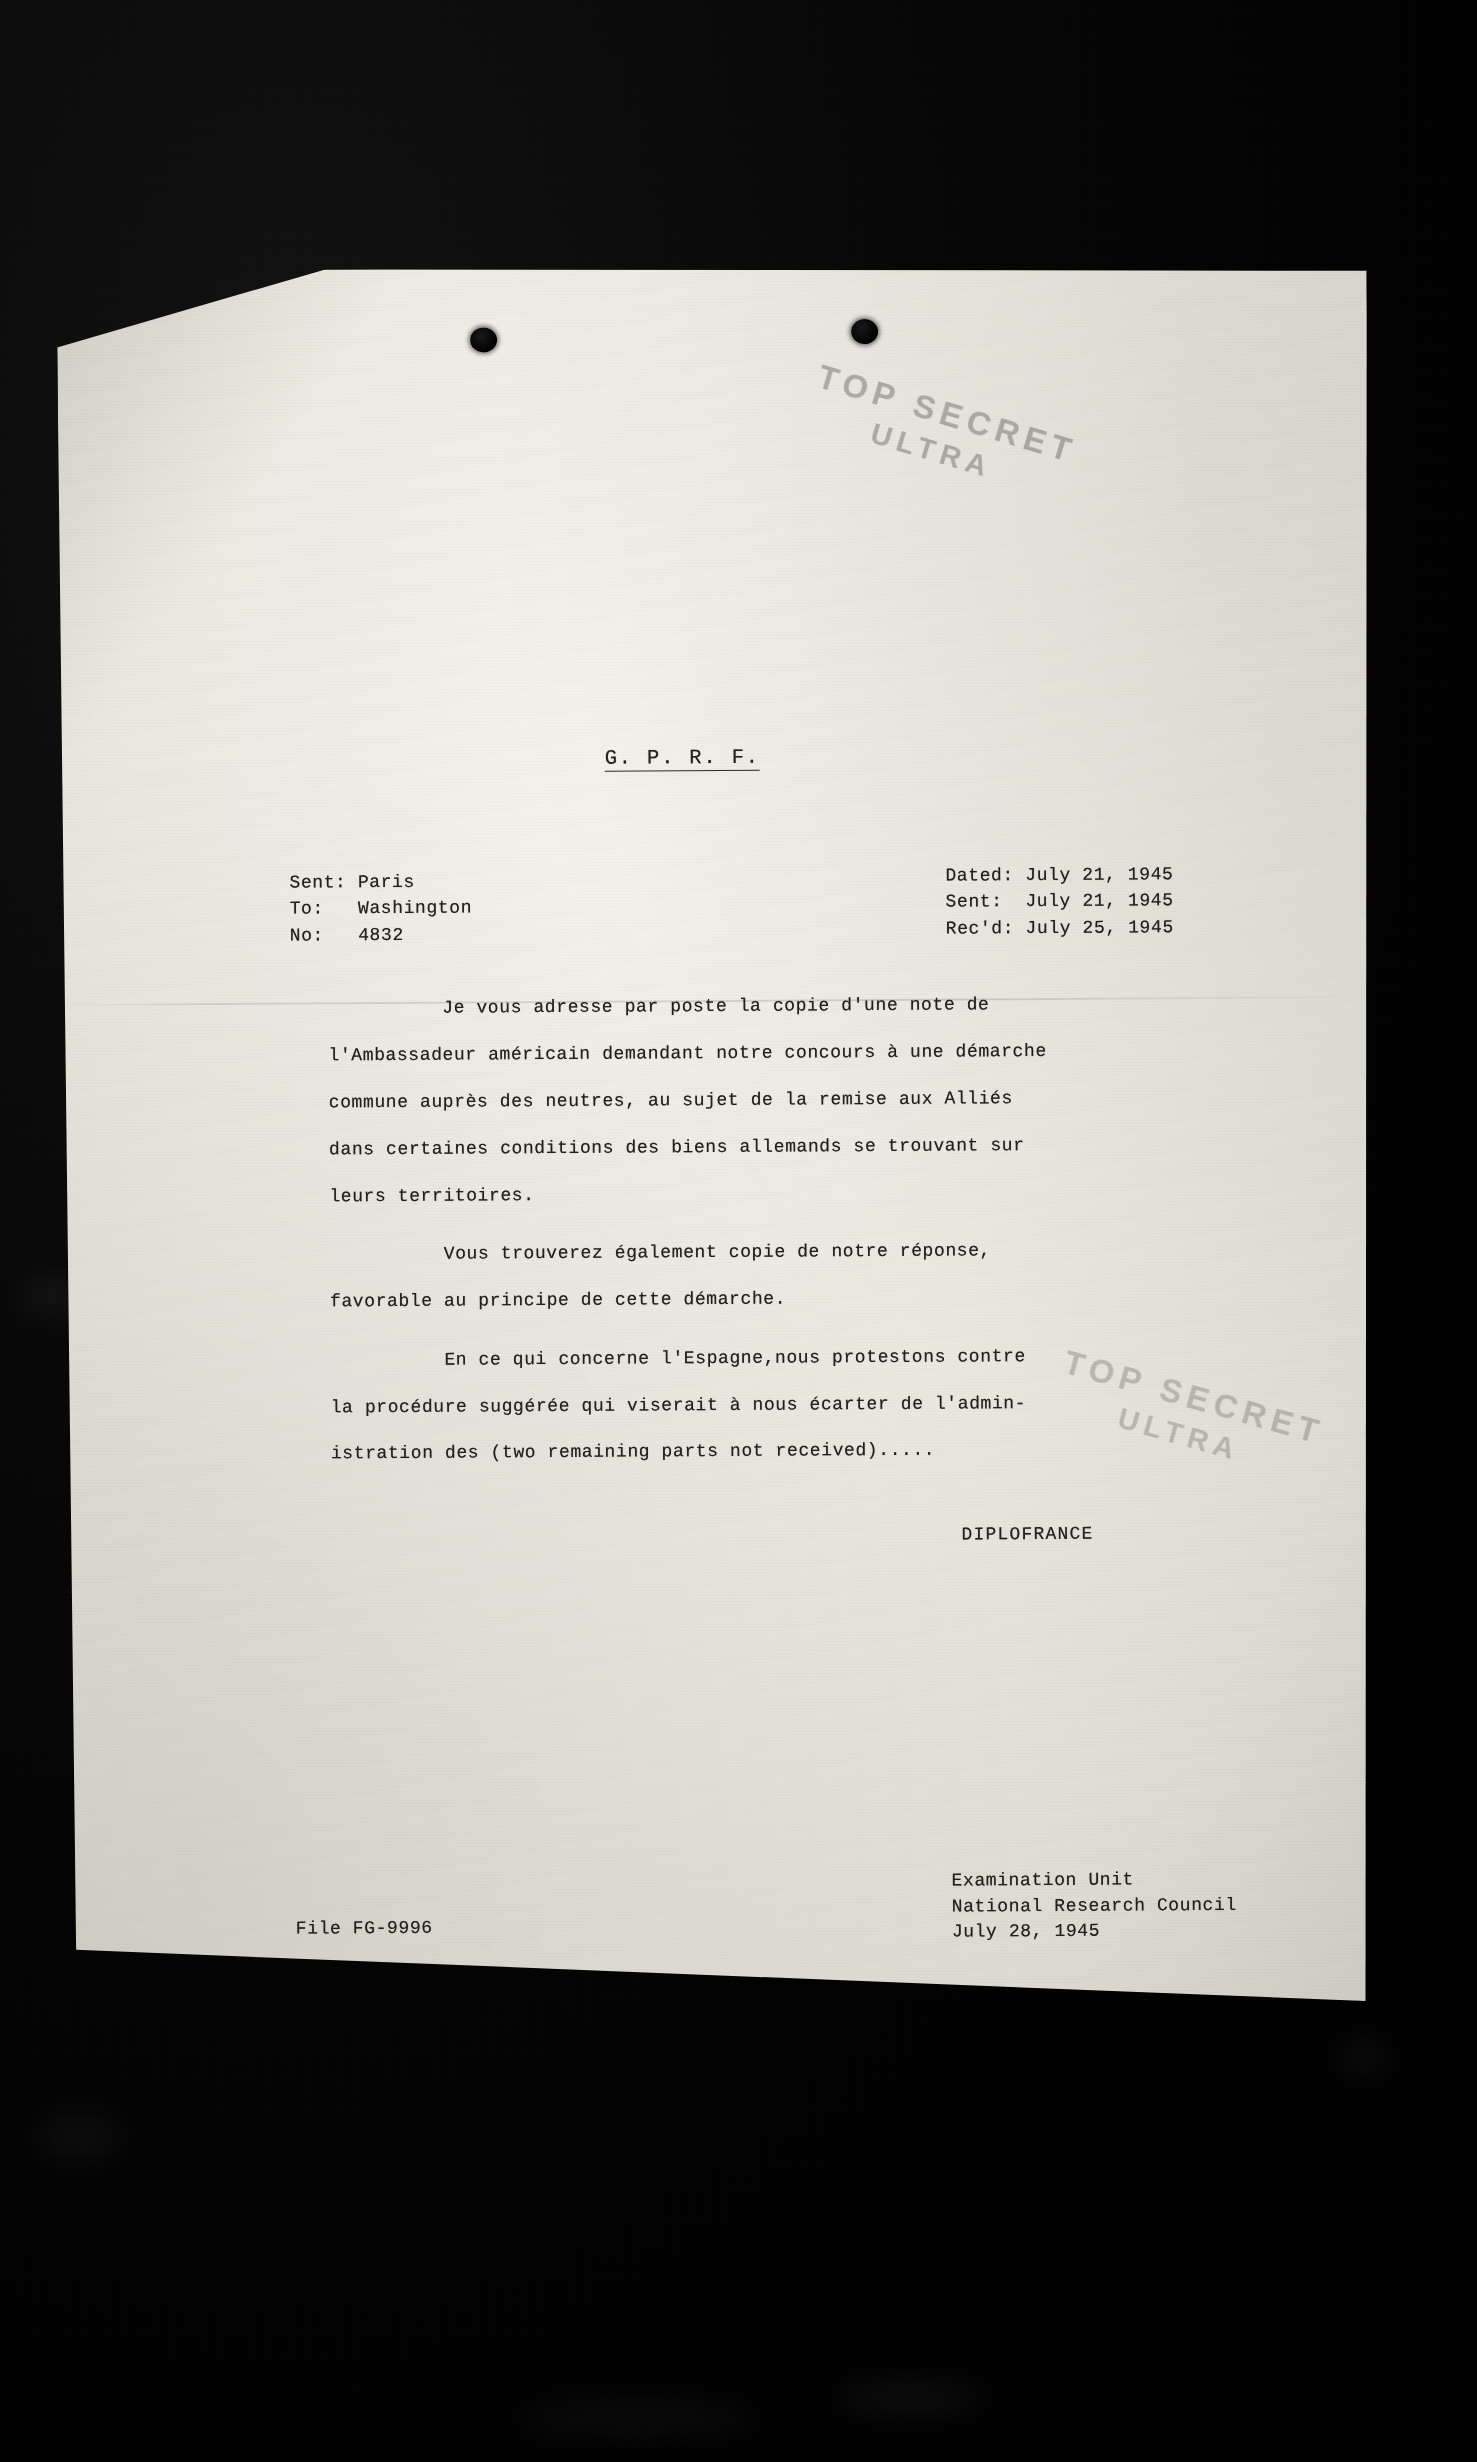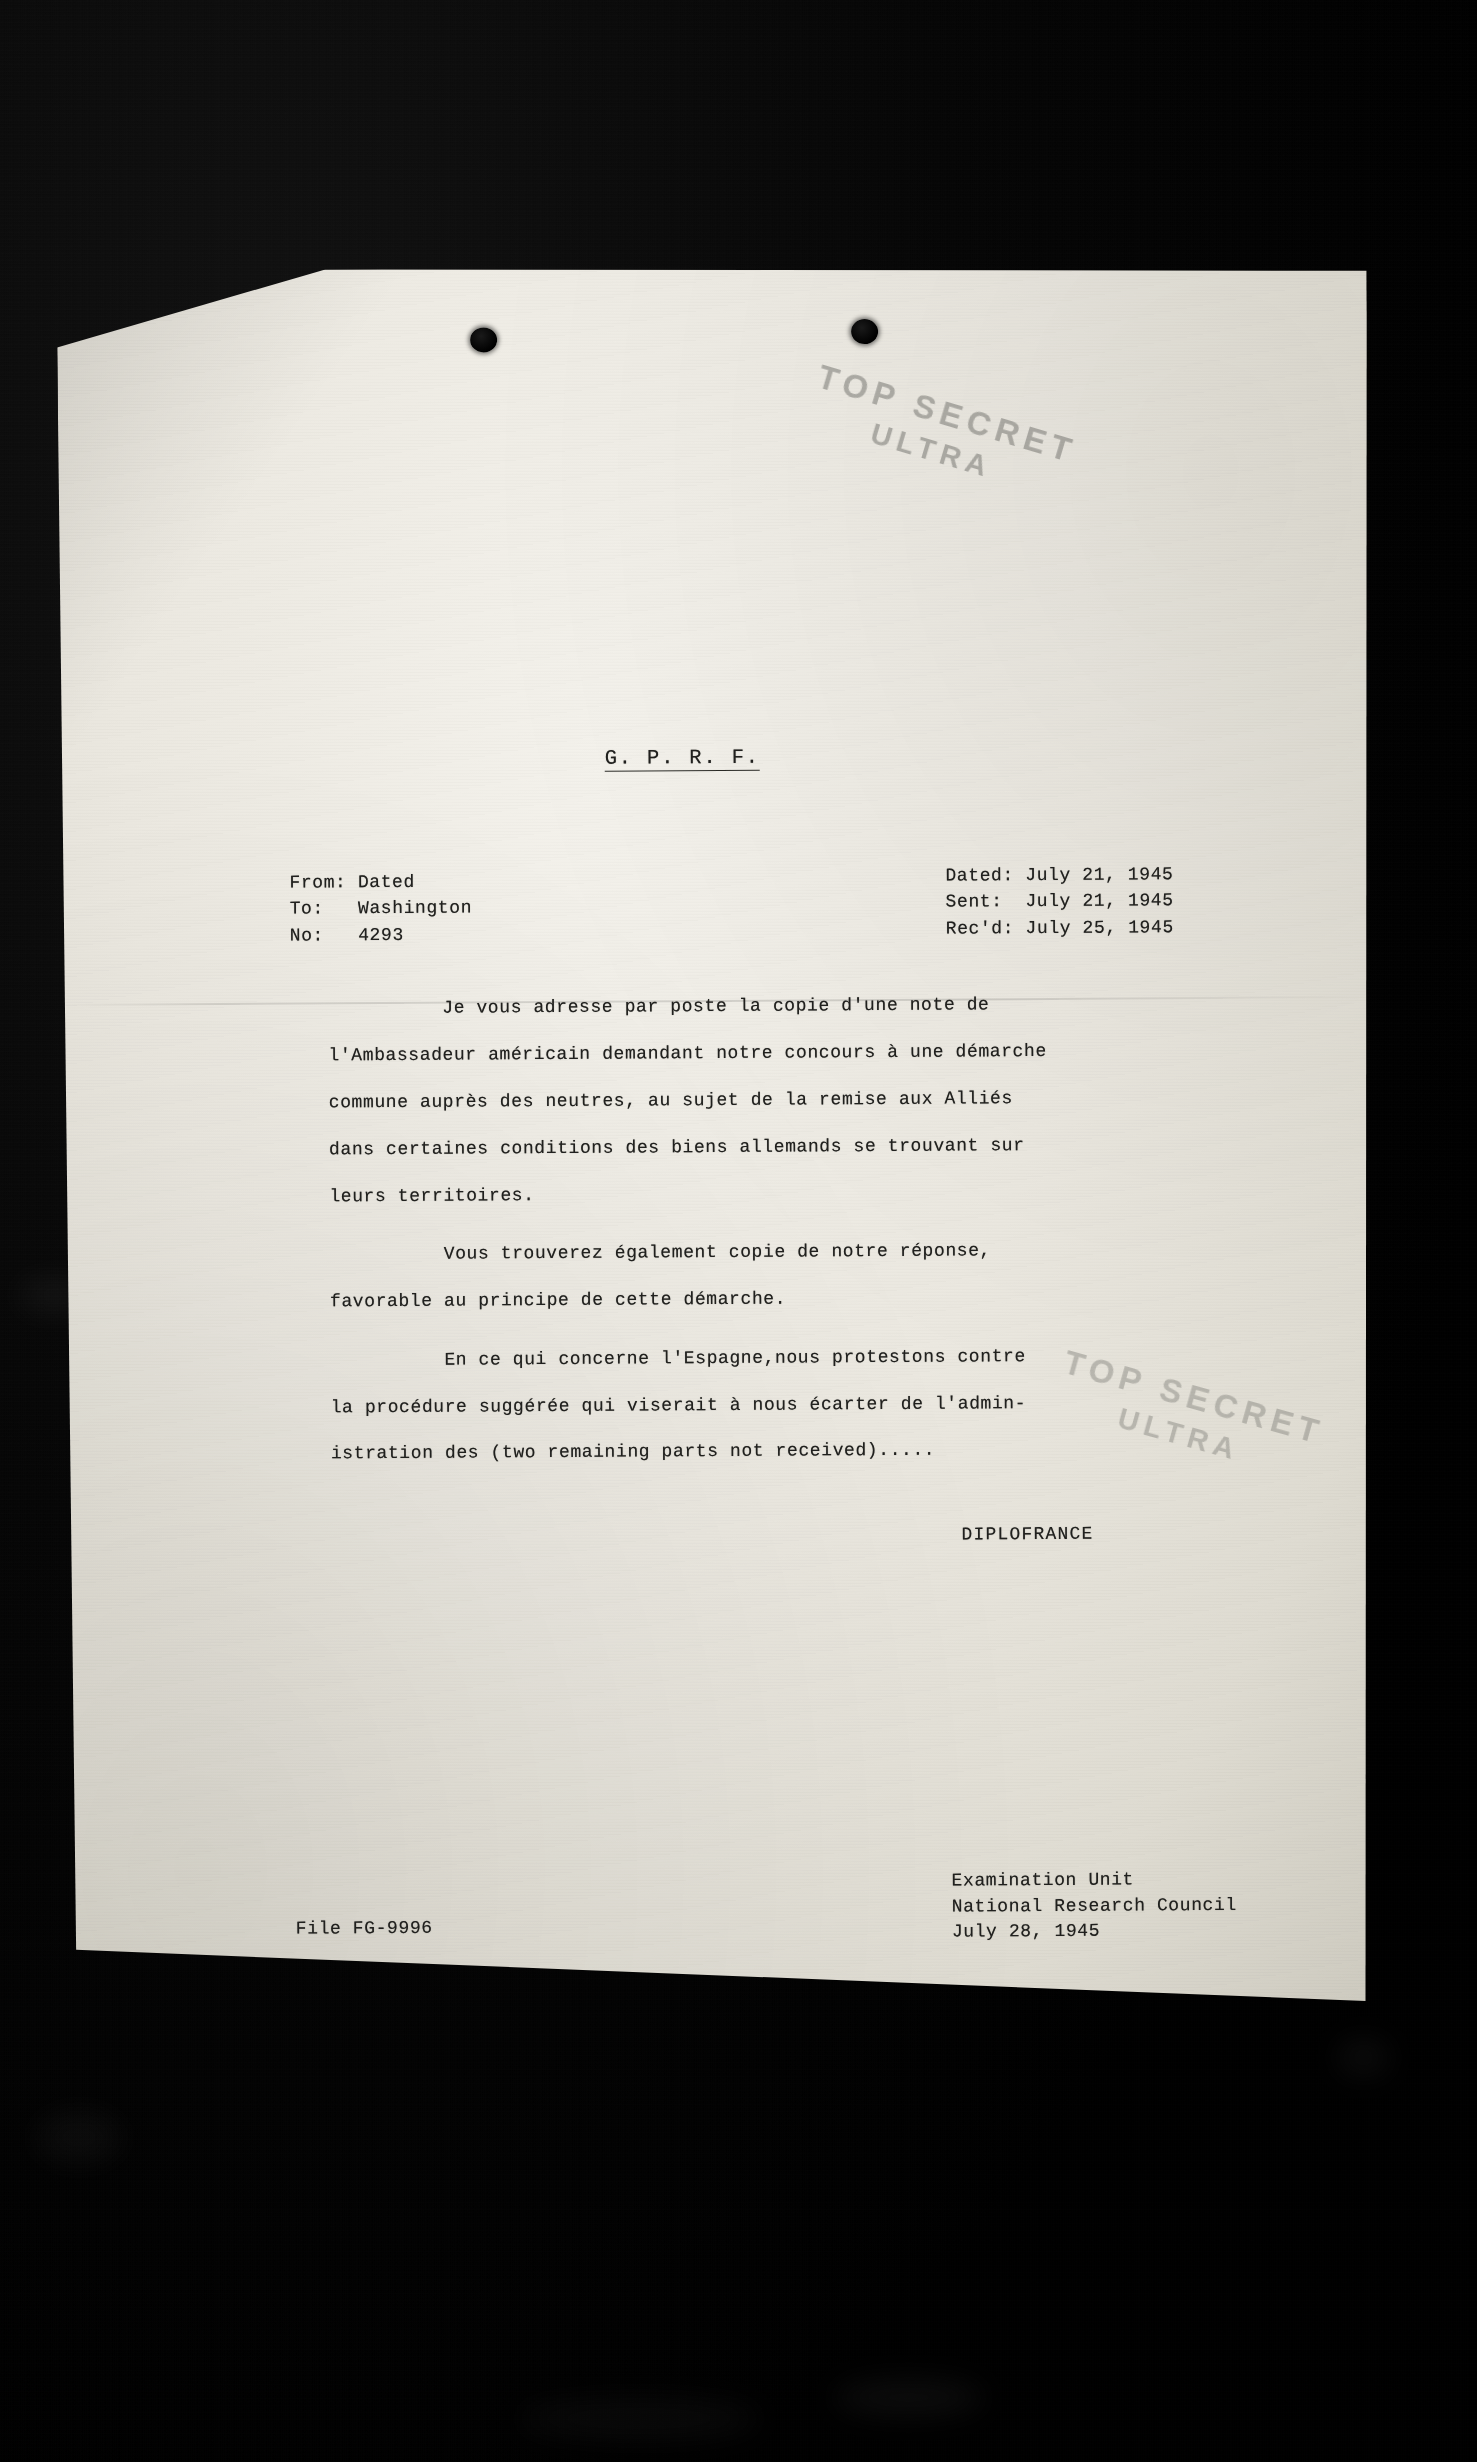--- a/index.html
+++ b/index.html
@@ -188,7 +188,7 @@
 
     <div class="ln" id="letterhead">G. P. R. F.</div>
 
-    <div class="ln hdr-left" style="top:604px">From: Dated</div>
+    <div class="ln hdr-left" style="top:604px">Sent: Paris</div>
     <div class="ln hdr-left" style="top:630px">To:   Washington</div>
     <div class="ln hdr-left" style="top:657px">No:   4293</div>
 

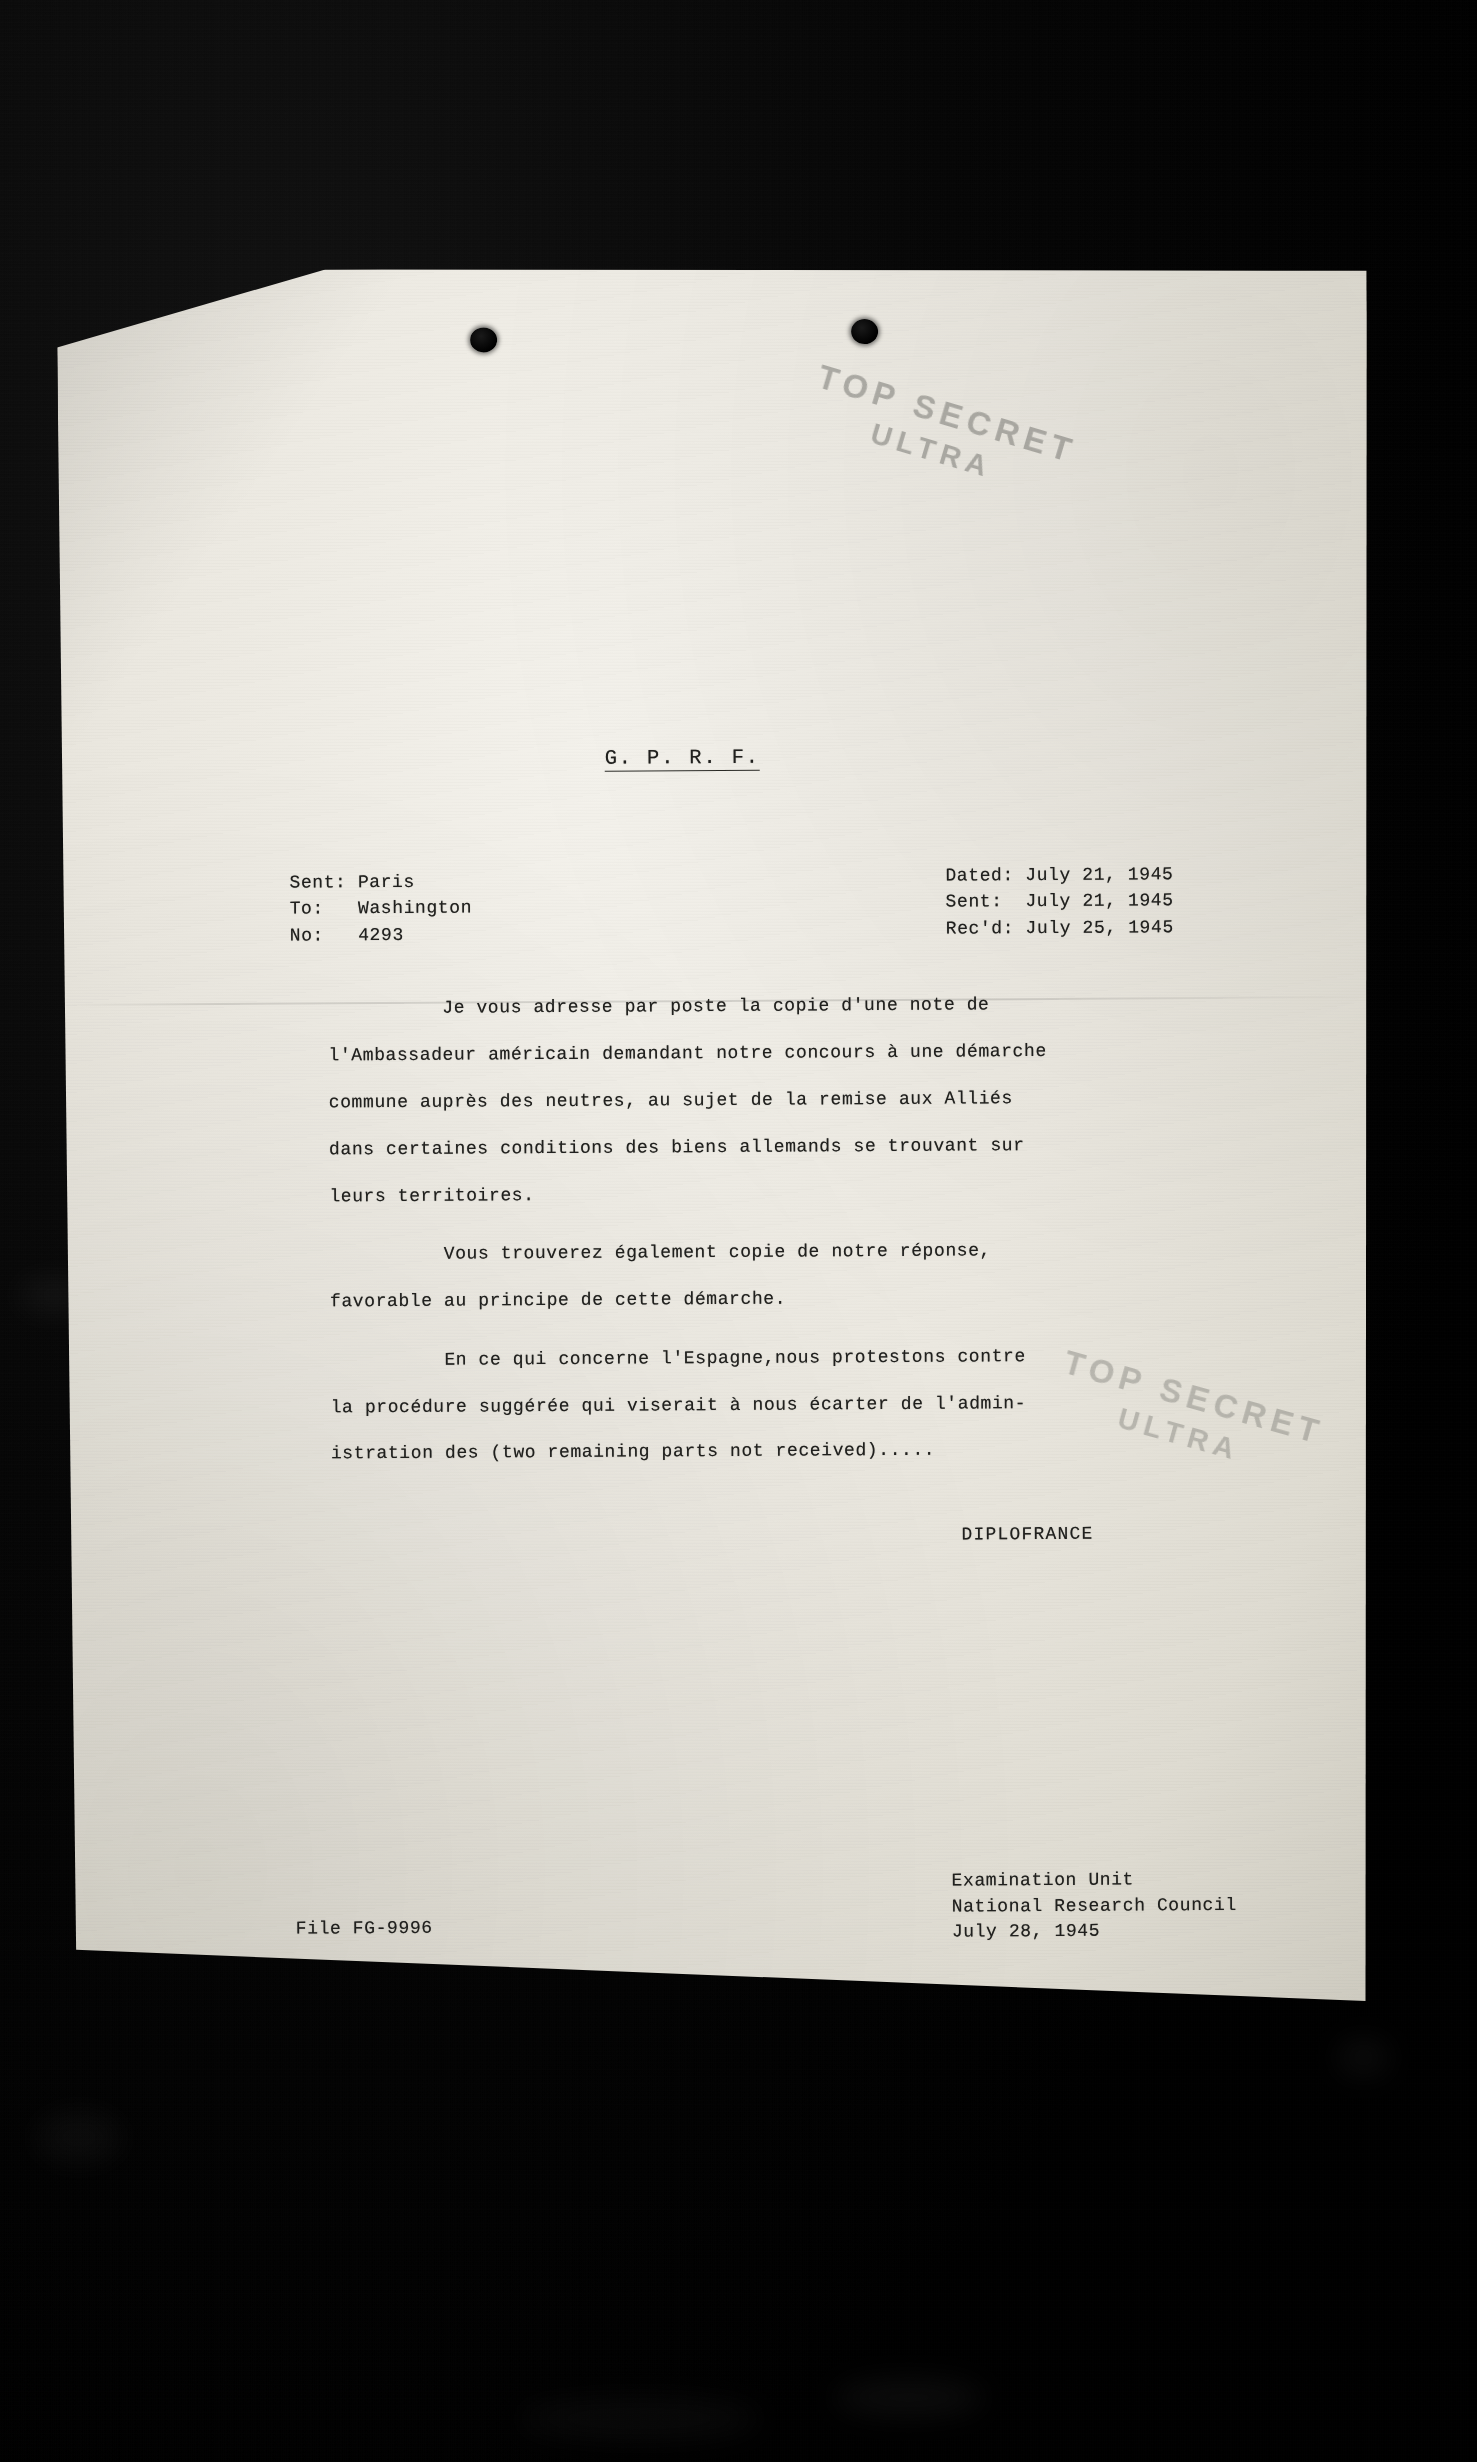--- a/index.html
+++ b/index.html
@@ -190,7 +190,7 @@
 
     <div class="ln hdr-left" style="top:604px">Sent: Paris</div>
     <div class="ln hdr-left" style="top:630px">To:   Washington</div>
-    <div class="ln hdr-left" style="top:657px">No:   4293</div>
+    <div class="ln hdr-left" style="top:657px">No:   4832</div>
 
     <div class="ln hdr-right" style="top:601px">Dated: July 21, 1945</div>
     <div class="ln hdr-right" style="top:627px">Sent:  July 21, 1945</div>

